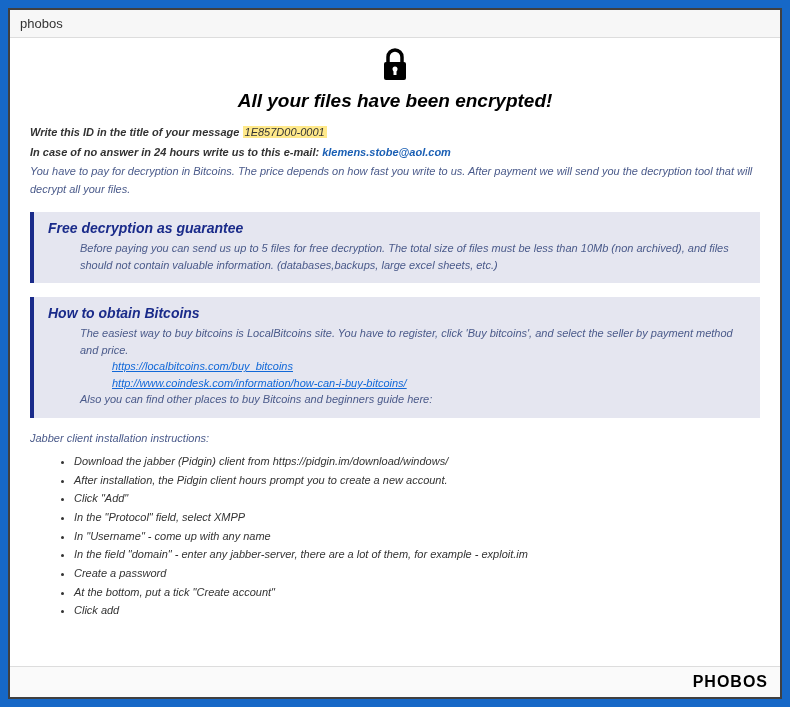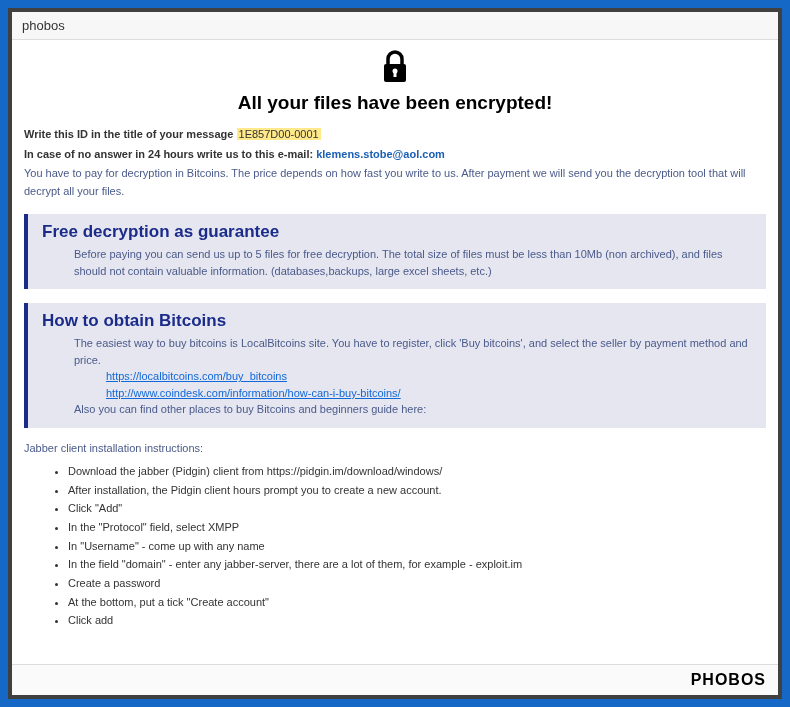--- a/index.html
+++ b/index.html
@@ -18,7 +18,7 @@
       height: 100%;
       display: flex;
       flex-direction: column;
-      border: 4px solid #404040;
+      border: 2px solid #404040;
     }
     .titlebar {
       padding: 6px 10px;

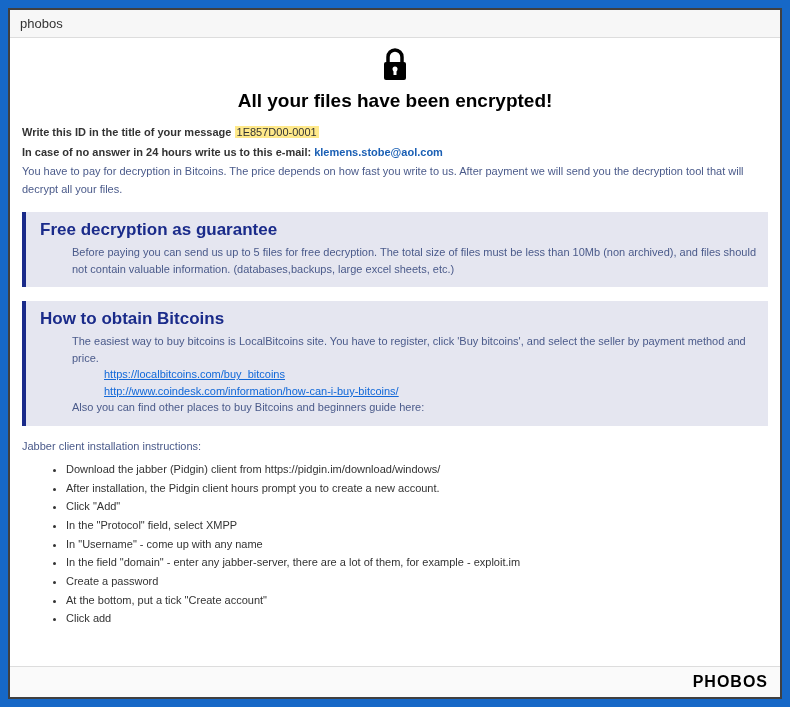--- a/index.html
+++ b/index.html
@@ -30,8 +30,9 @@
     .content {
       flex: 1;
       overflow-y: auto;
-      padding: 10px 12px;
+      padding: 10px 20px;
       position: relative;
+      font-style: italic;
     }
     .header-section {
       text-align: center;

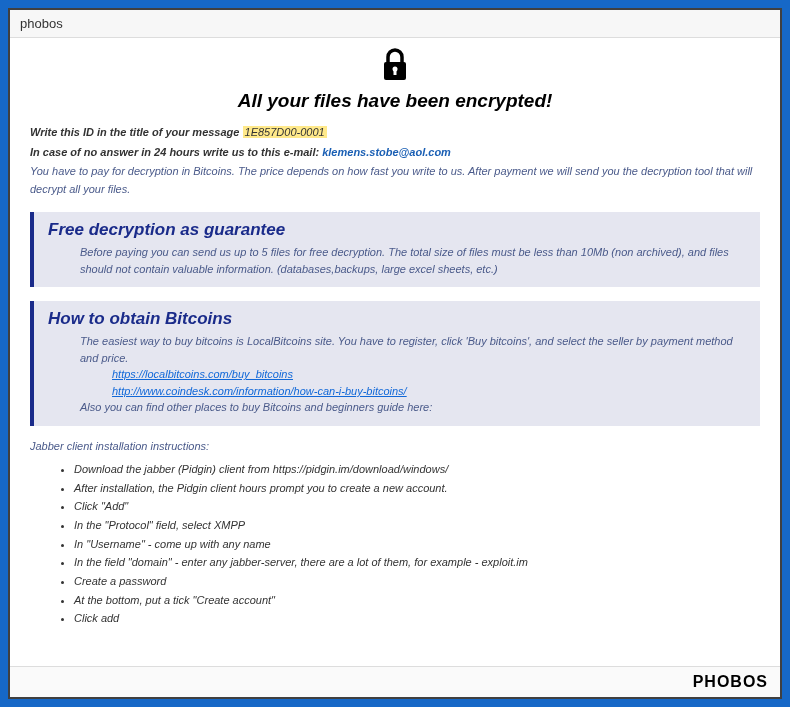--- a/index.html
+++ b/index.html
@@ -66,7 +66,7 @@
     }
     .box-title {
       font-weight: bold;
-      font-size: 17px;
+      font-size: 14px;
       margin-bottom: 4px;
     }
     .box-body {

